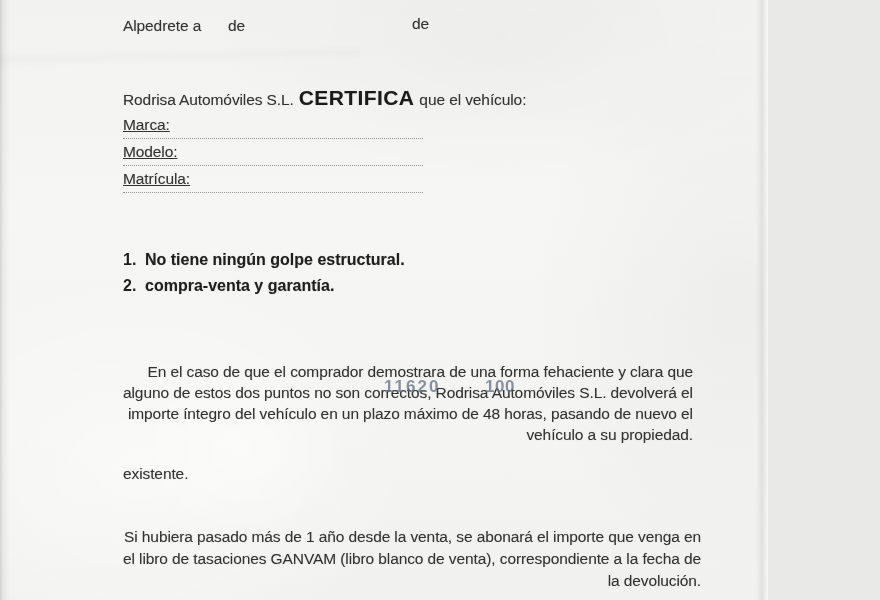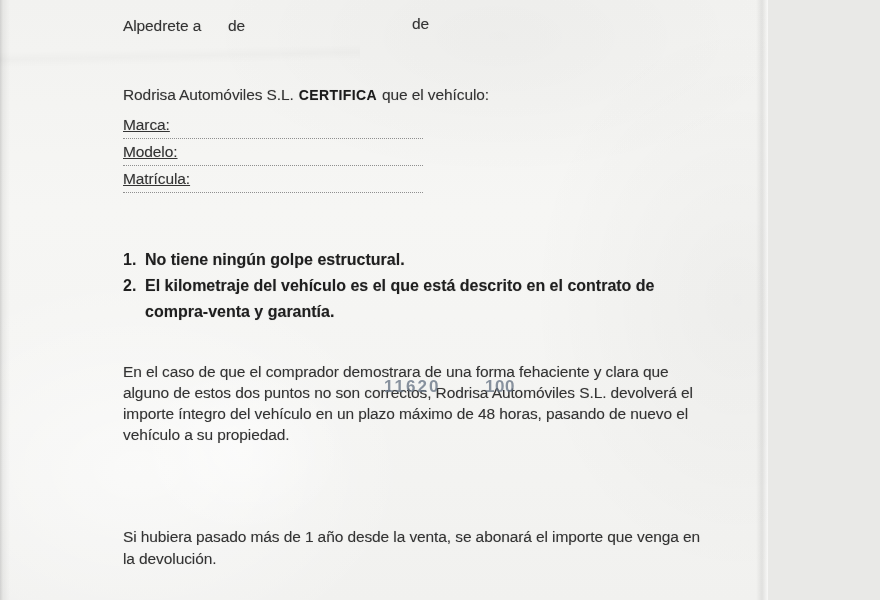--- a/index.html
+++ b/index.html
@@ -56,7 +56,7 @@
   .certify { position: absolute; top: 86px; left: 123px; white-space: nowrap; }
   .certify .keyword {
     font-weight: bold;
-    font-size: 14px;
+    font-size: 21px;
     letter-spacing: 0.4px;
     color: #1b1b1b;
     margin: 0 5px;

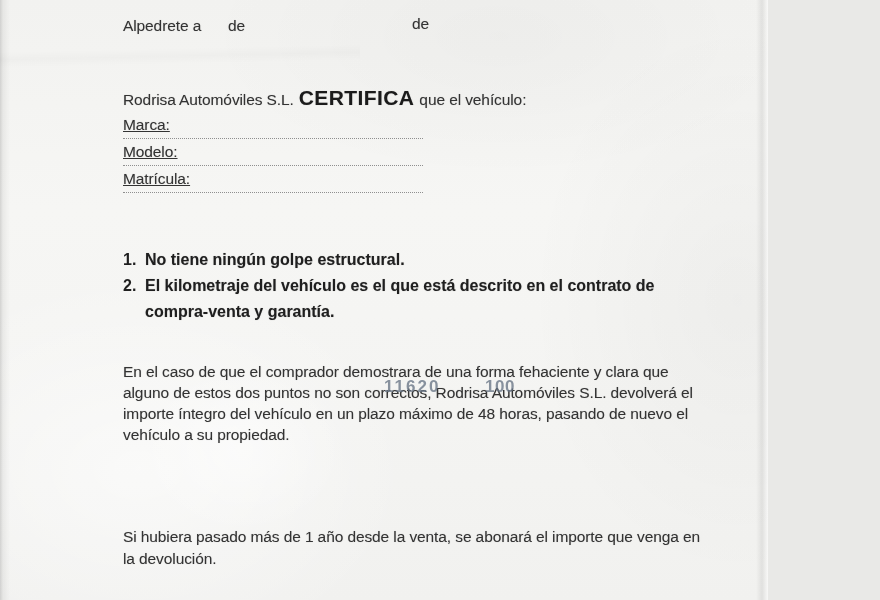--- a/index.html
+++ b/index.html
@@ -136,7 +136,6 @@
       <div class="claim">
         <span class="num">2.</span>
         <div class="lines">
-          <div>El kilometraje del vehículo es el que está descrito en el contrato de</div>
           <div>compra-venta y garantía.</div>
         </div>
       </div>

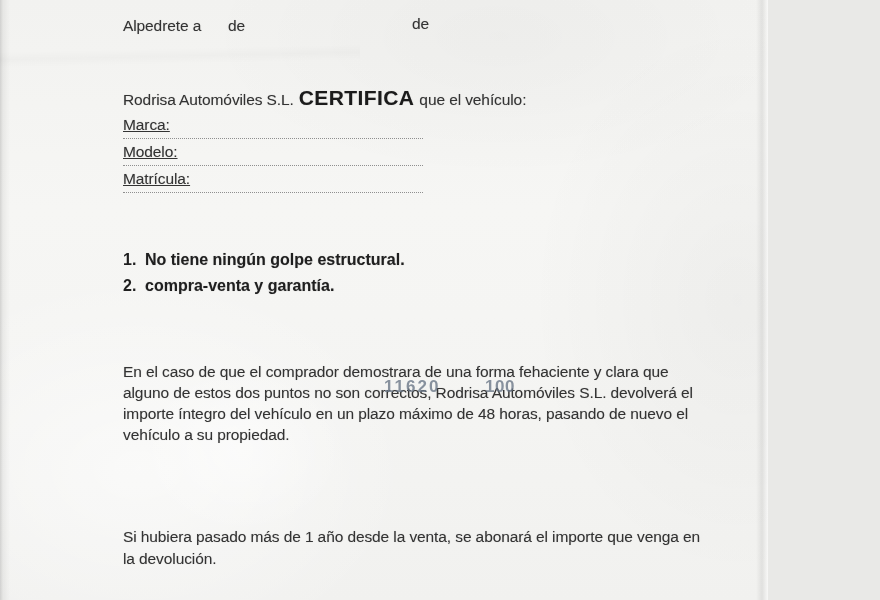--- a/index.html
+++ b/index.html
@@ -77,7 +77,7 @@
   .claim .lines div { white-space: nowrap; text-shadow: 0 0 1px rgba(20,20,20,0.3); }
 
   .para { position: absolute; left: 123px; line-height: 21px; }
-  .para div { white-space: nowrap; }
+  .para div { white-space: nowrap; text-align: right; }
   .para1 { top: 361px; }
   .para2 { top: 463px; }
   .para3 { top: 526px; line-height: 22px; }

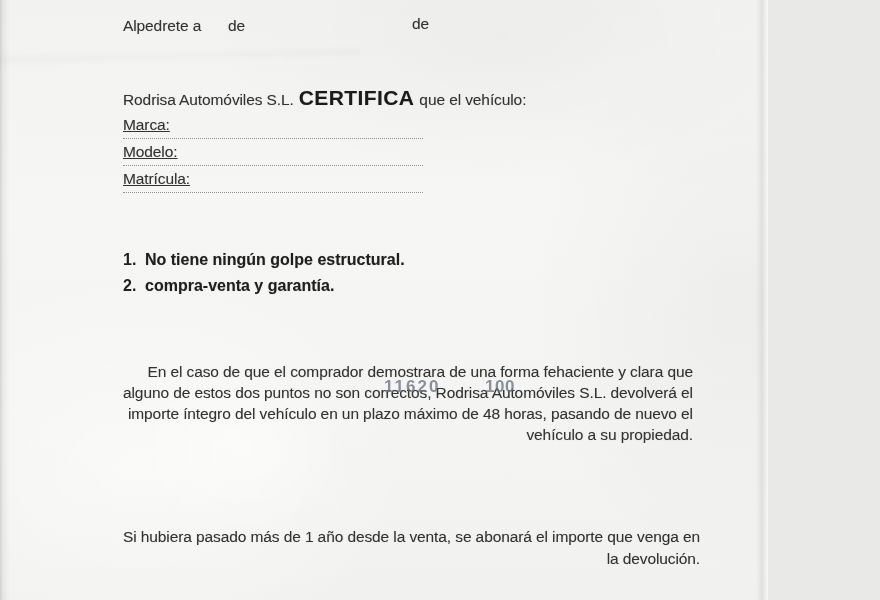--- a/index.html
+++ b/index.html
@@ -152,6 +152,7 @@
     <span class="overlay-num overlay-right">100</span>
 
     <div class="para para2 txt">
+      <div>existente.</div>
     </div>
 
     <div class="para para3 txt">

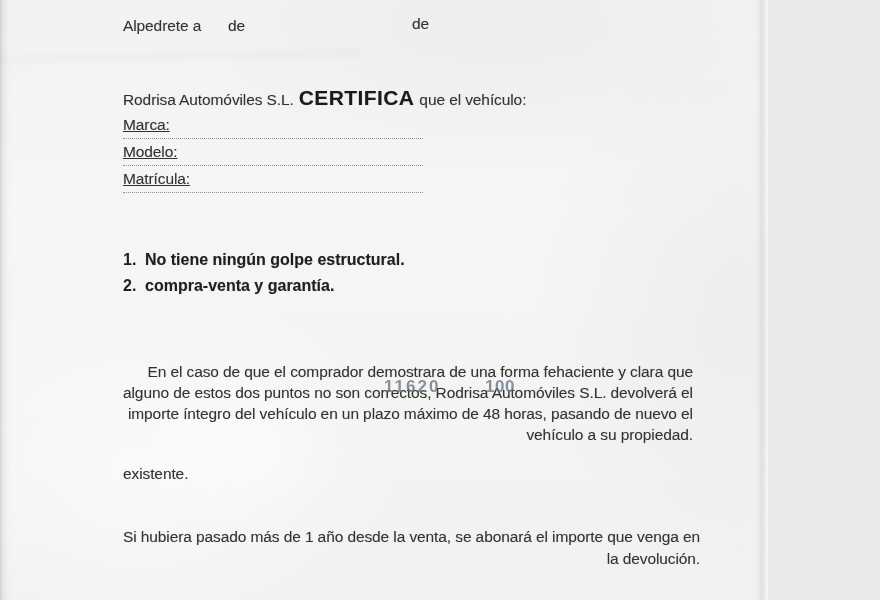--- a/index.html
+++ b/index.html
@@ -157,6 +157,7 @@
 
     <div class="para para3 txt">
       <div>Si hubiera pasado más de 1 año desde la venta, se abonará el importe que venga en</div>
+      <div>el libro de tasaciones GANVAM (libro blanco de venta), correspondiente a la fecha de</div>
       <div>la devolución.</div>
     </div>
 

